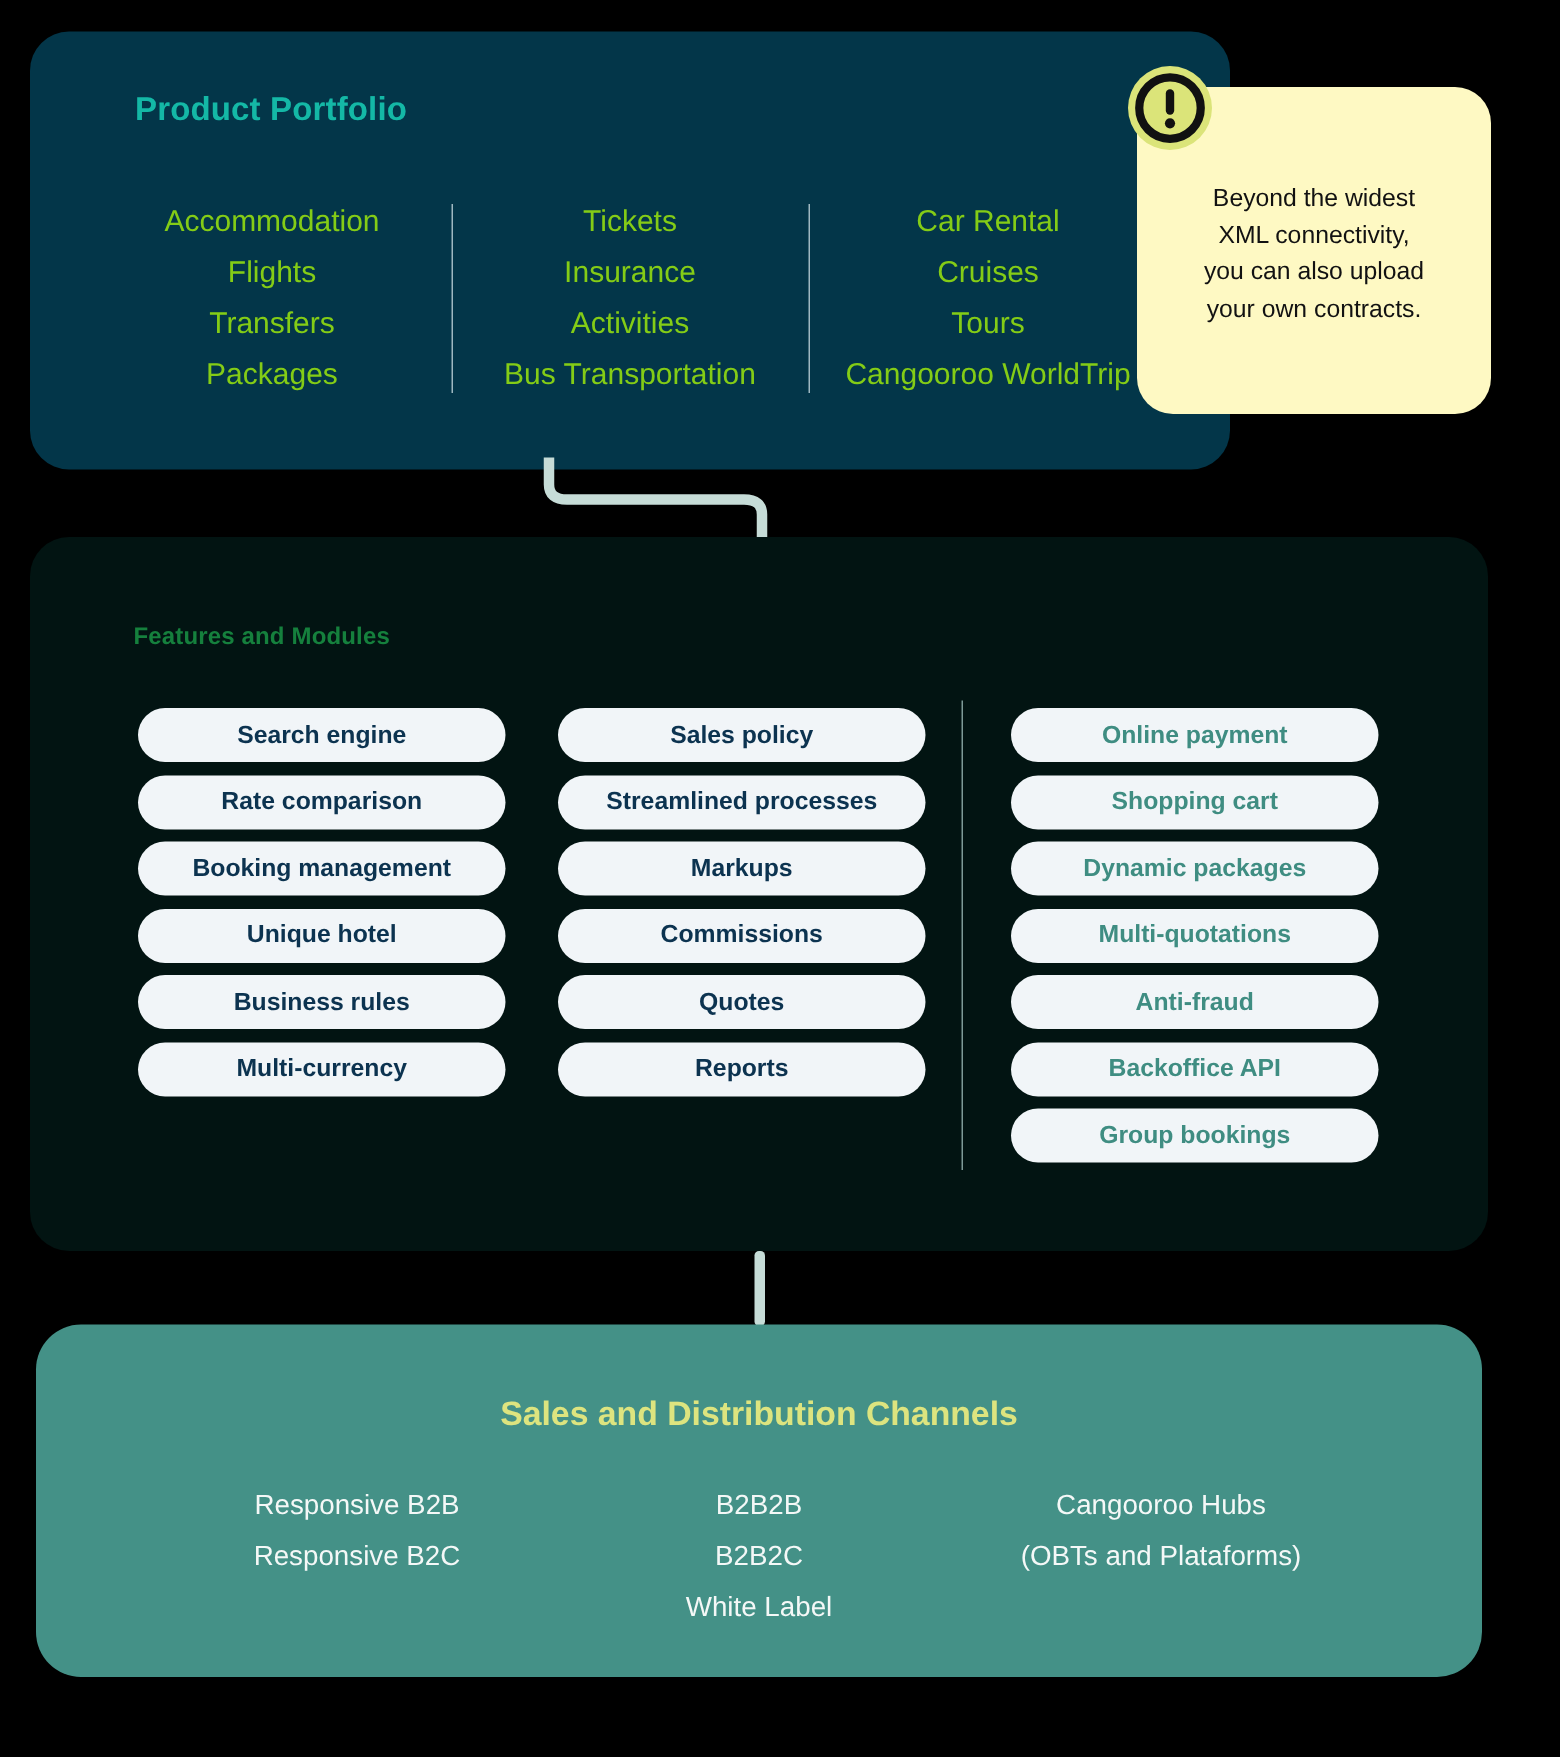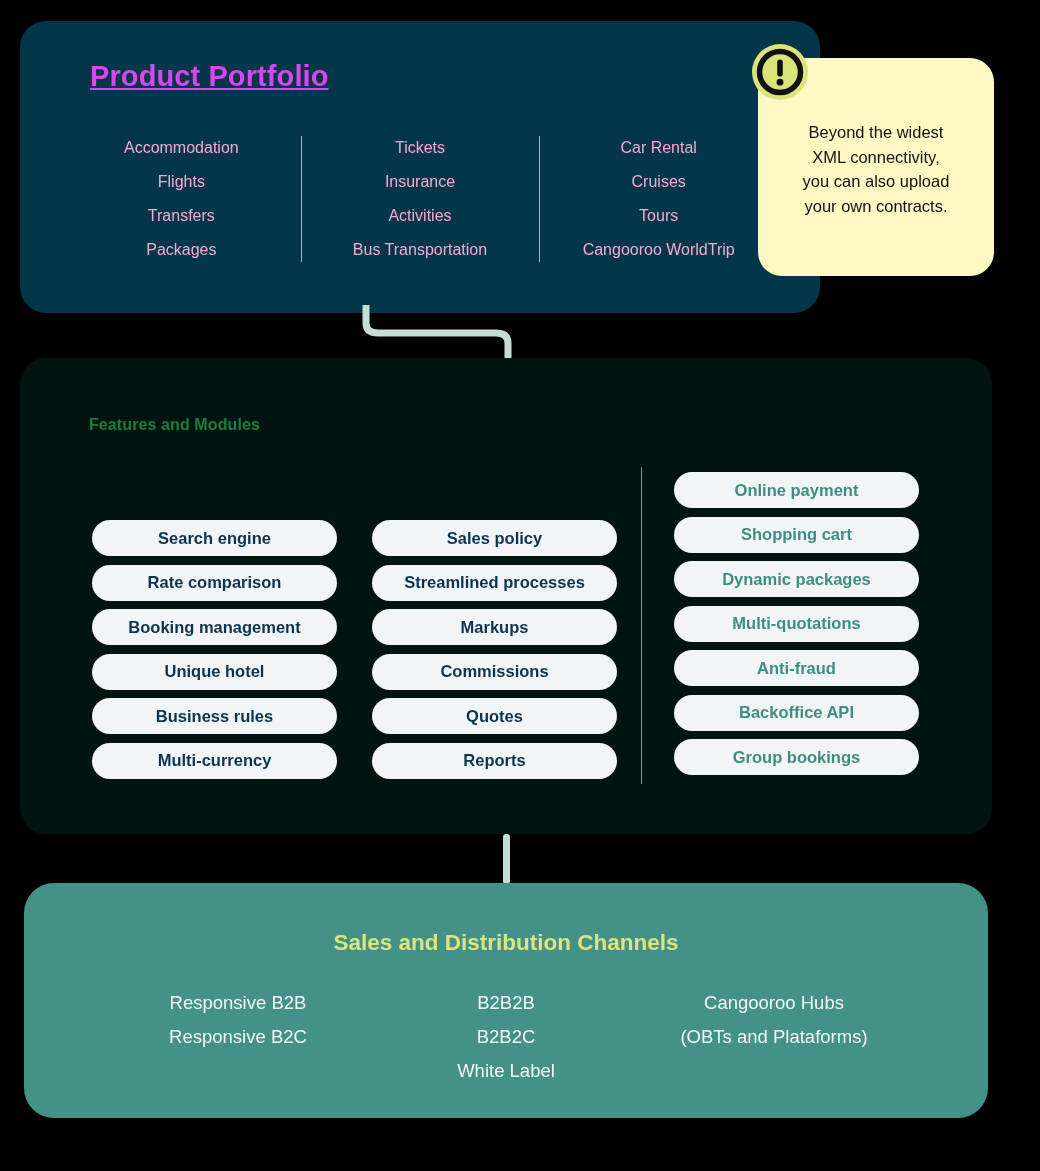--- a/index.html
+++ b/index.html
@@ -35,11 +35,10 @@
     position: absolute;
     left: 70px;
     top: 39px;
-    font-size: 29px;
+    font-size: 22px;
     font-weight: 700;
-    color: #d946ef;
+    color: #14b8a6;
     letter-spacing: .1px;
-    text-decoration: underline;
   }
 
   .portfolio-cols {

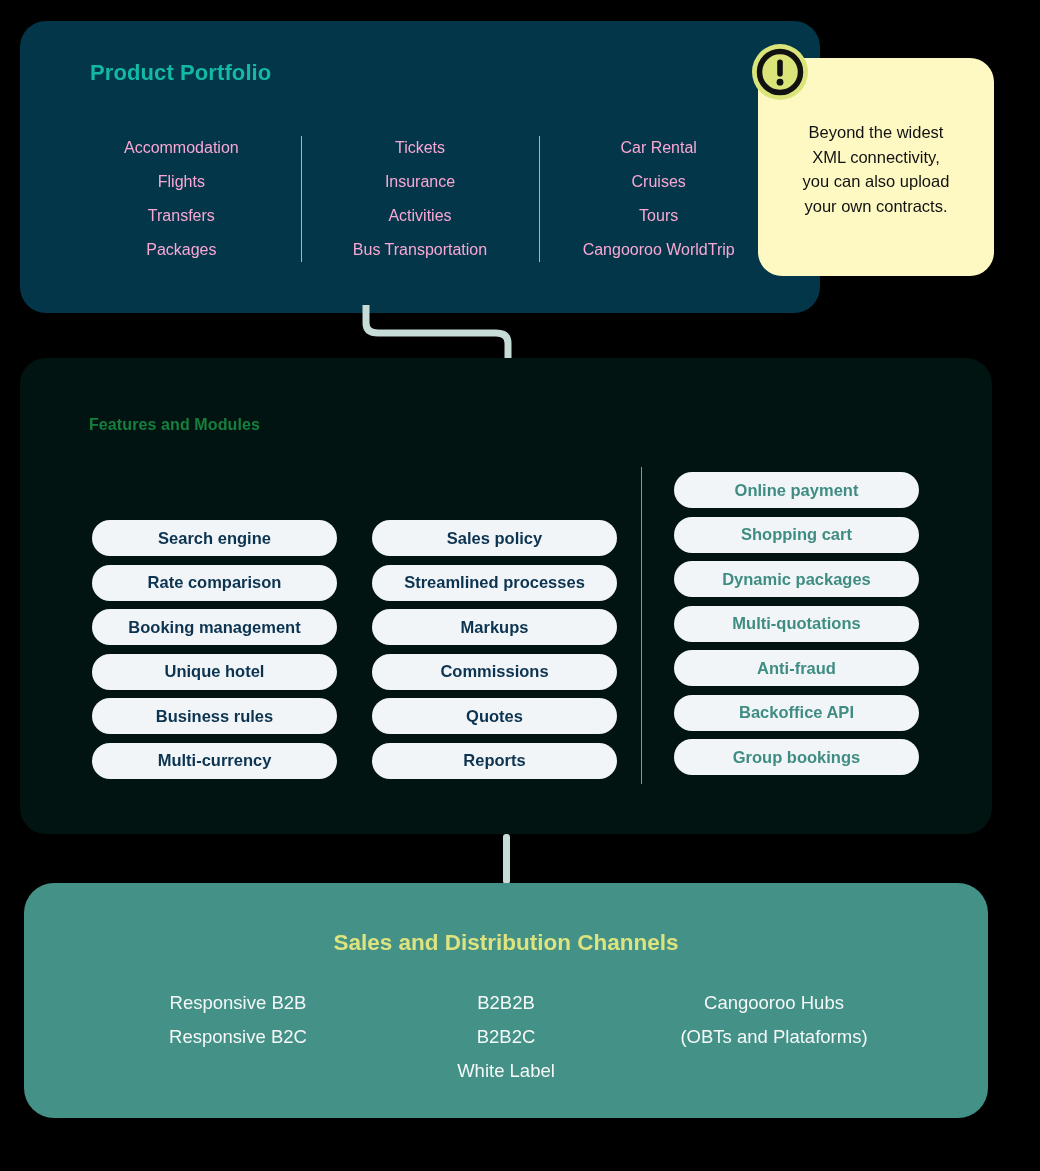--- a/index.html
+++ b/index.html
@@ -64,8 +64,8 @@
     background: #9fb8c1;
   }
   .pf-item {
-    font-size: 16px;
-    color: #f9a8d4;
+    font-size: 20px;
+    color: #84cc16;
     line-height: 34px;
     white-space: nowrap;
   }

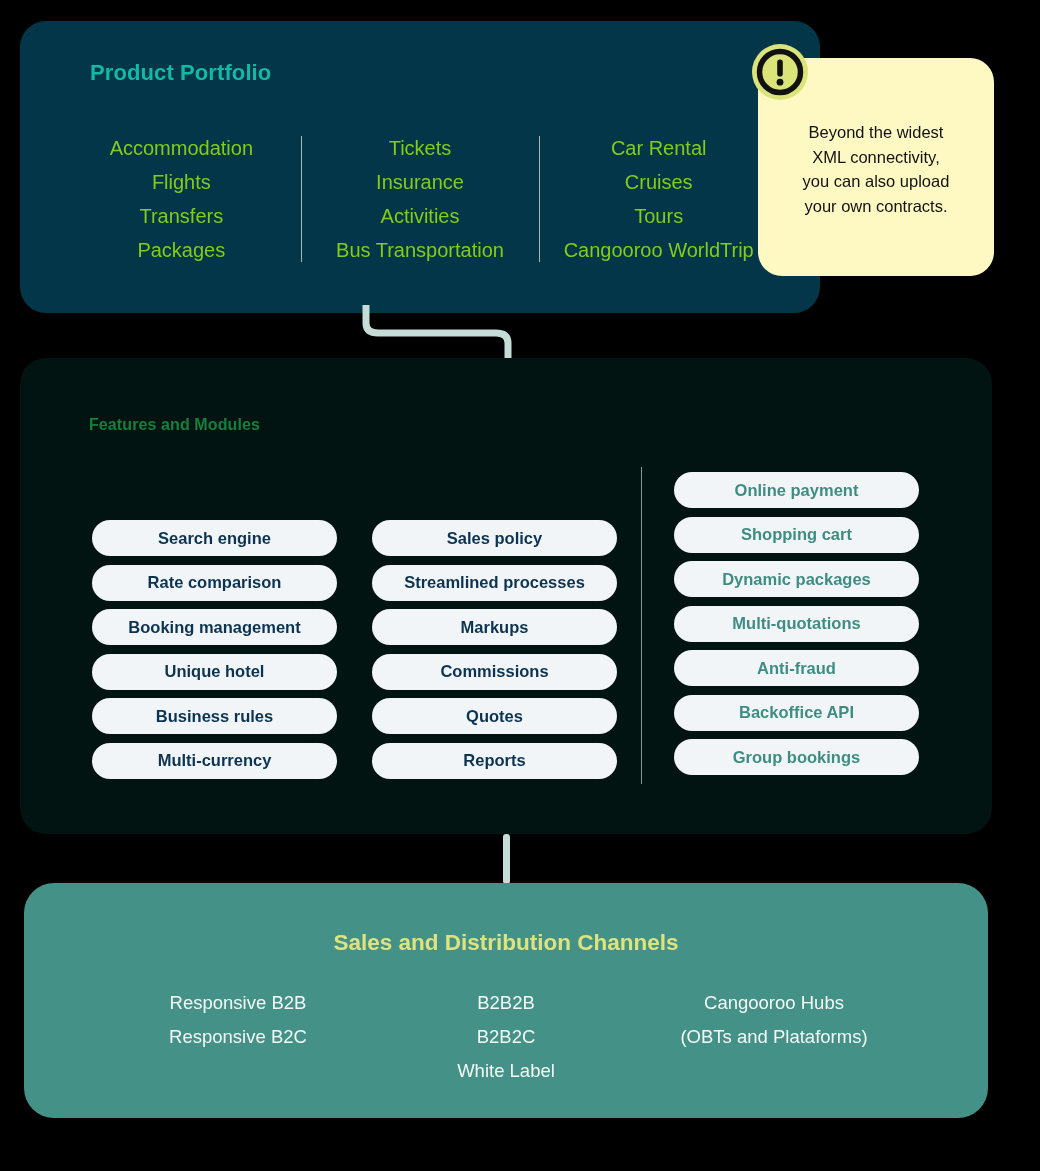--- a/index.html
+++ b/index.html
@@ -144,7 +144,7 @@
     flex-direction: column;
     gap: 8.5px;
   }
-  .ft-col.col-a, .ft-col.col-b { width: 245px; margin-top: 48px; }
+  .ft-col.col-a, .ft-col.col-b { width: 245px; }
   .ft-col.col-c { width: 245px; margin-left: 22px; }
   .ft-col.col-c::before {
     content: "";

